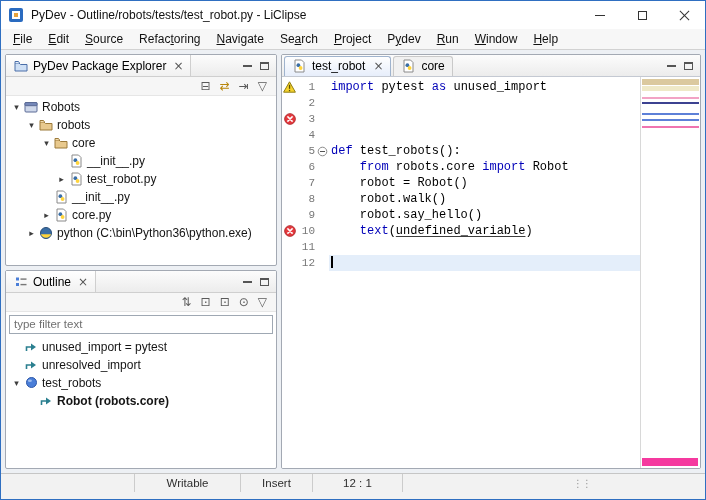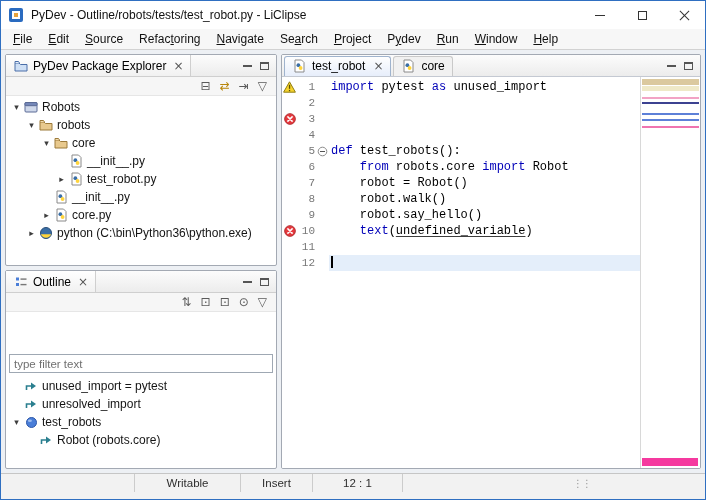--- a/index.html
+++ b/index.html
@@ -48,7 +48,7 @@
   .tlabel{margin-left:3px;}
   
   .filter-wrap{padding:2px 3px;flex:0 0 auto;}
-  .filter{width:100%;height:19px;border:1px solid #9fa8b3;font-size:11.5px;padding:1px 4px;color:#444;font-family:"Liberation Sans",sans-serif;background:#fff;margin-top:40px;}
+  .filter{width:100%;height:19px;border:1px solid #9fa8b3;font-size:11.5px;padding:1px 4px;color:#444;font-family:"Liberation Sans",sans-serif;background:#fff;}
   .filter::placeholder{color:#707070;opacity:1;}
   
   .etabbar{height:22px;display:flex;align-items:center;background:linear-gradient(#fcfcfc,#ececec);border-bottom:1px solid #c4c9d2;font-size:12px;flex:0 0 auto;}

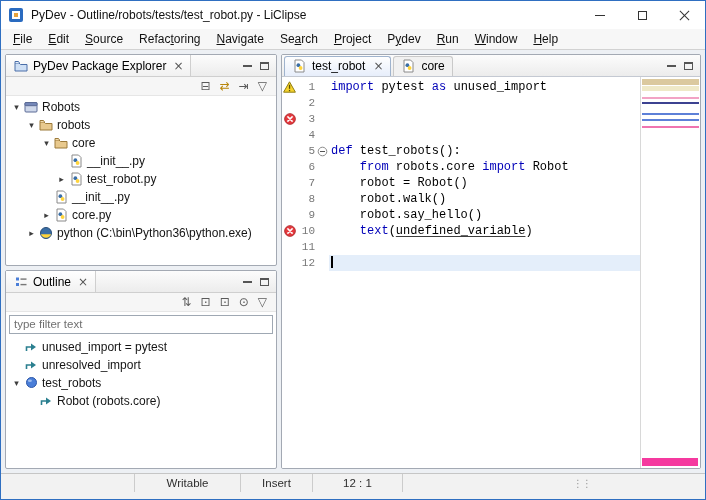--- a/index.html
+++ b/index.html
@@ -306,7 +306,7 @@
               </span>
               <span class="tlabel">test_robots</span>
             </div>
-            <div class="tree-row" style="padding-left: 19px;">
+            <div class="tree-row" style="padding-left: 19px; font-weight: bold;">
               <span class="twisty"></span>
               <span class="ticon">
                 <svg width="14" height="14" viewBox="0 0 14 14">

